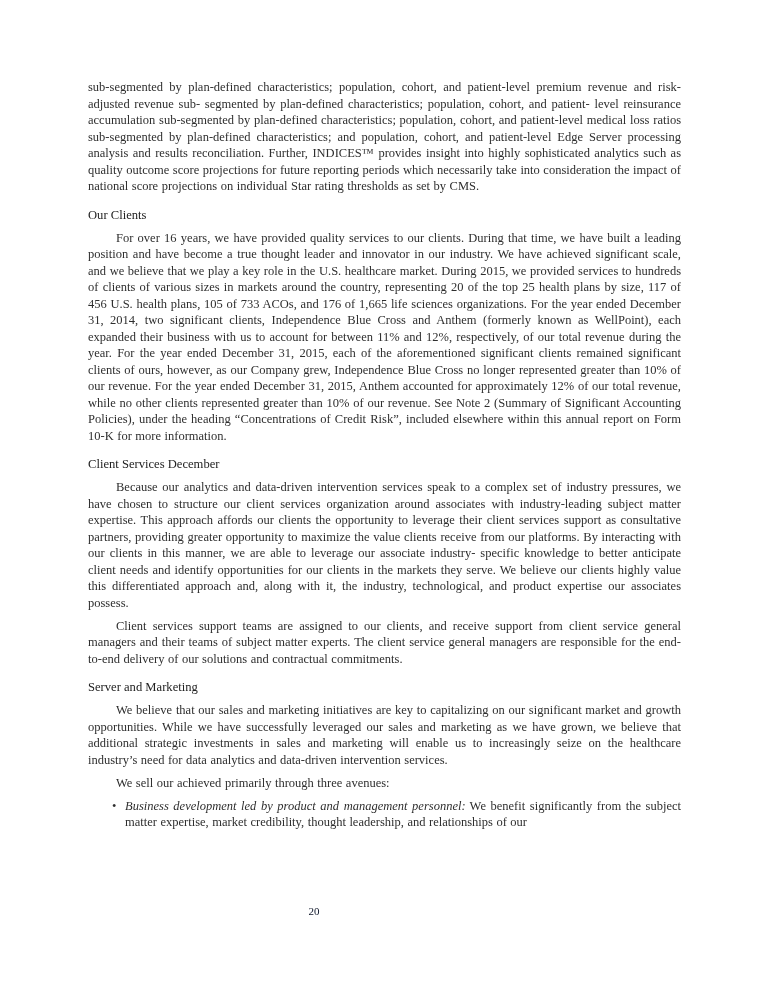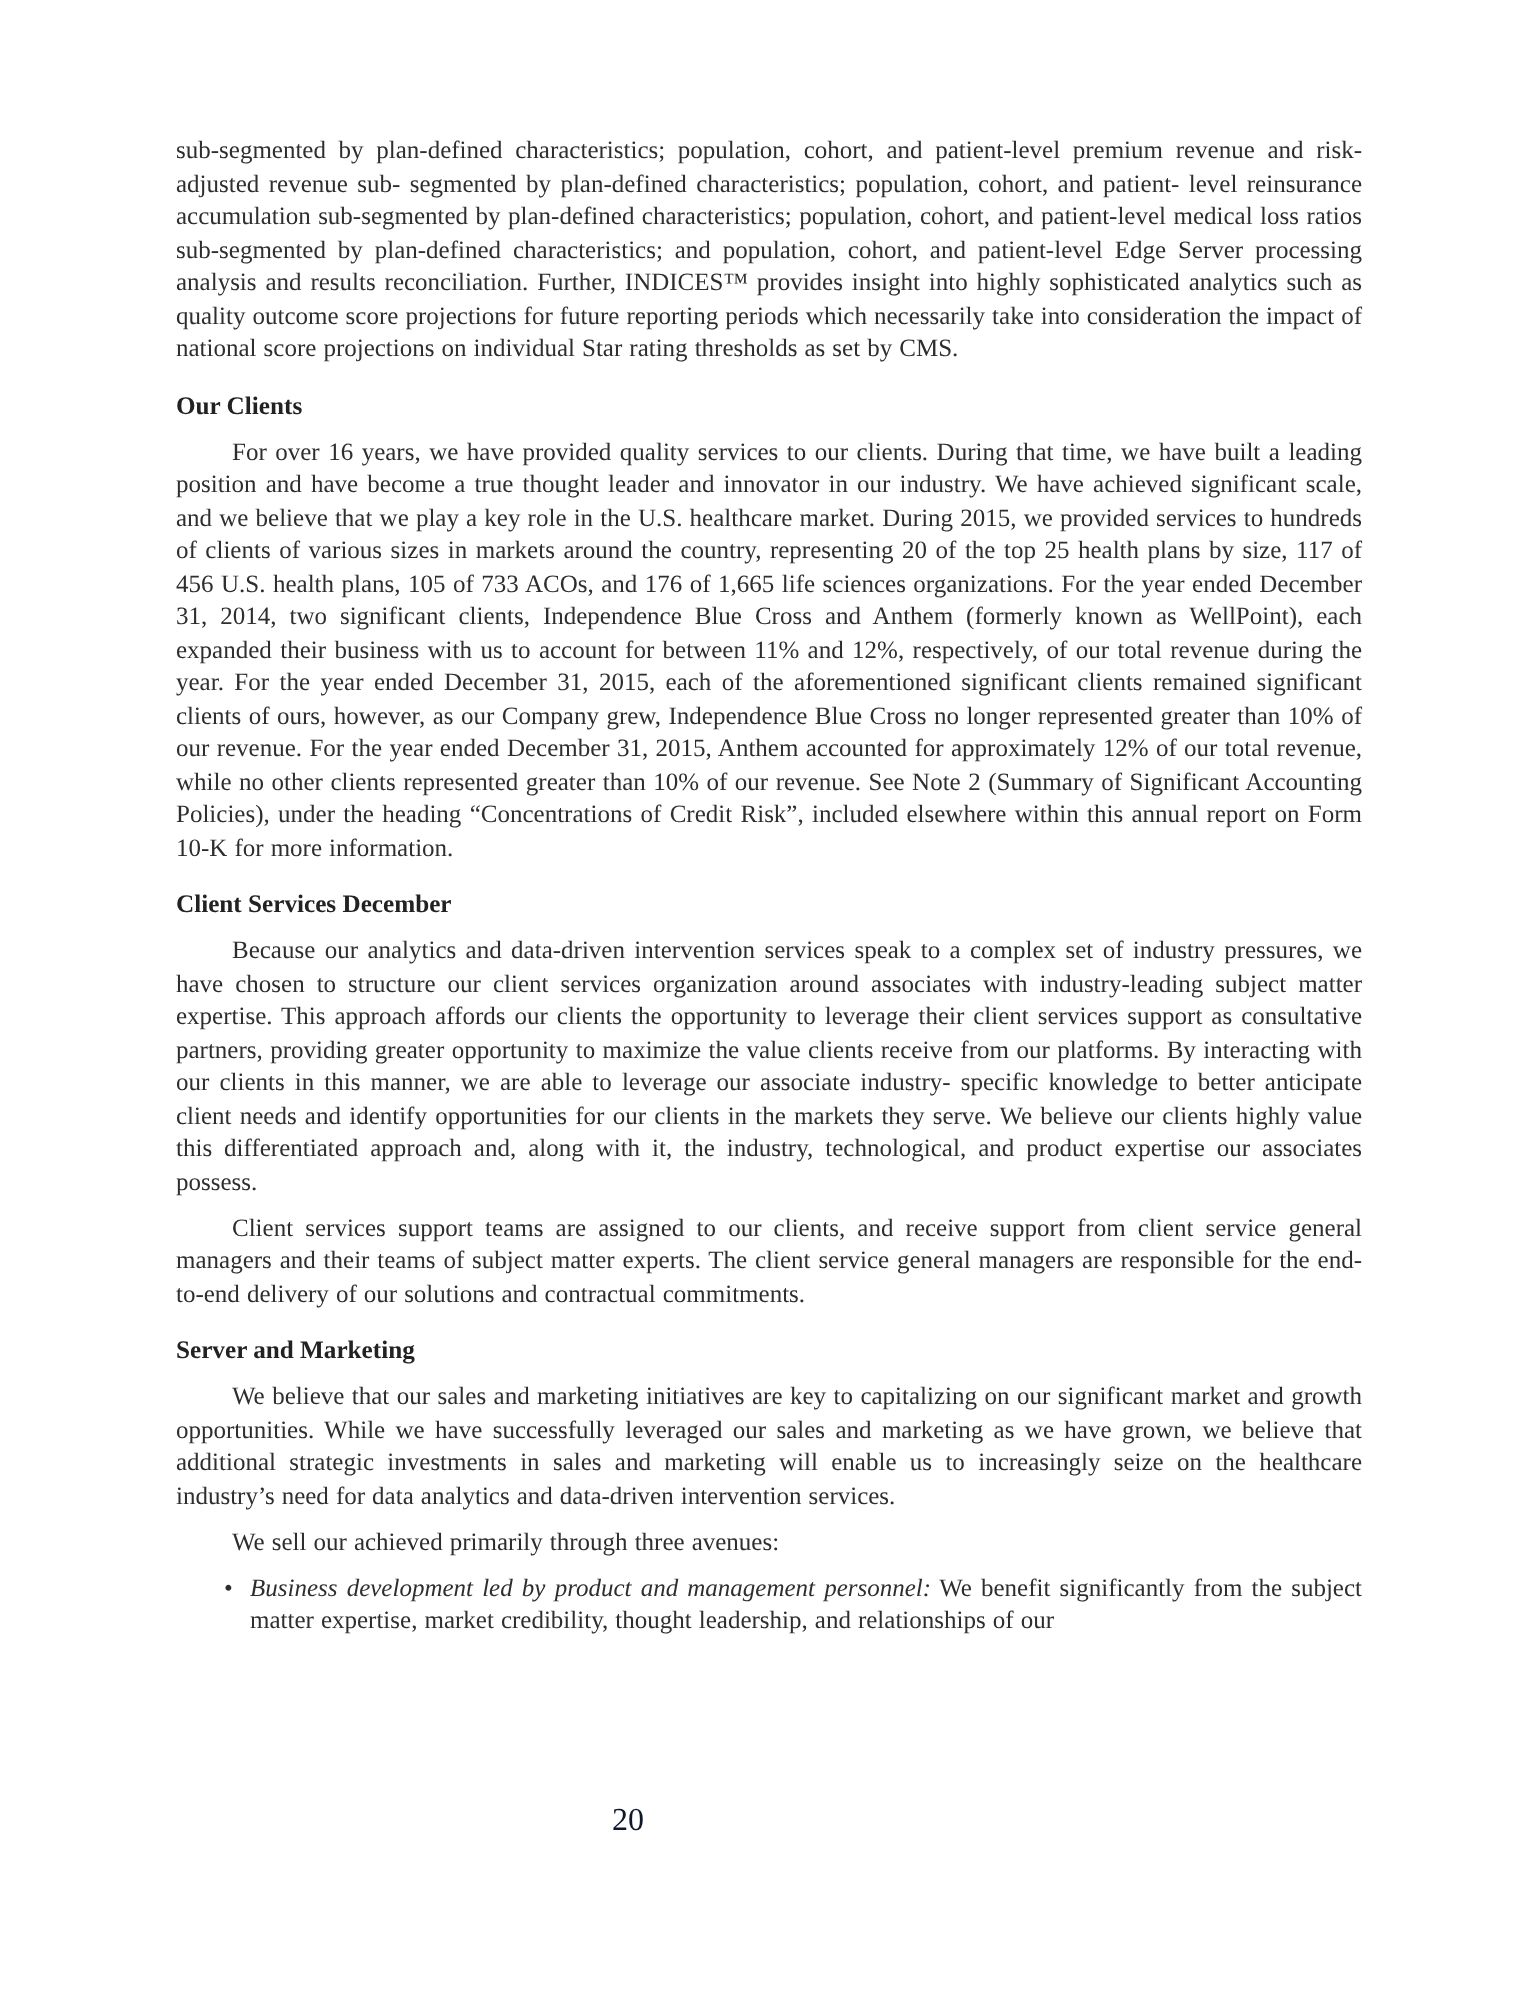--- a/index.html
+++ b/index.html
@@ -19,7 +19,7 @@
   .content {
     position: absolute;
     left: 88px;
-    top: 67px;
+    top: 79px;
     width: 593px;
   }
   .para {

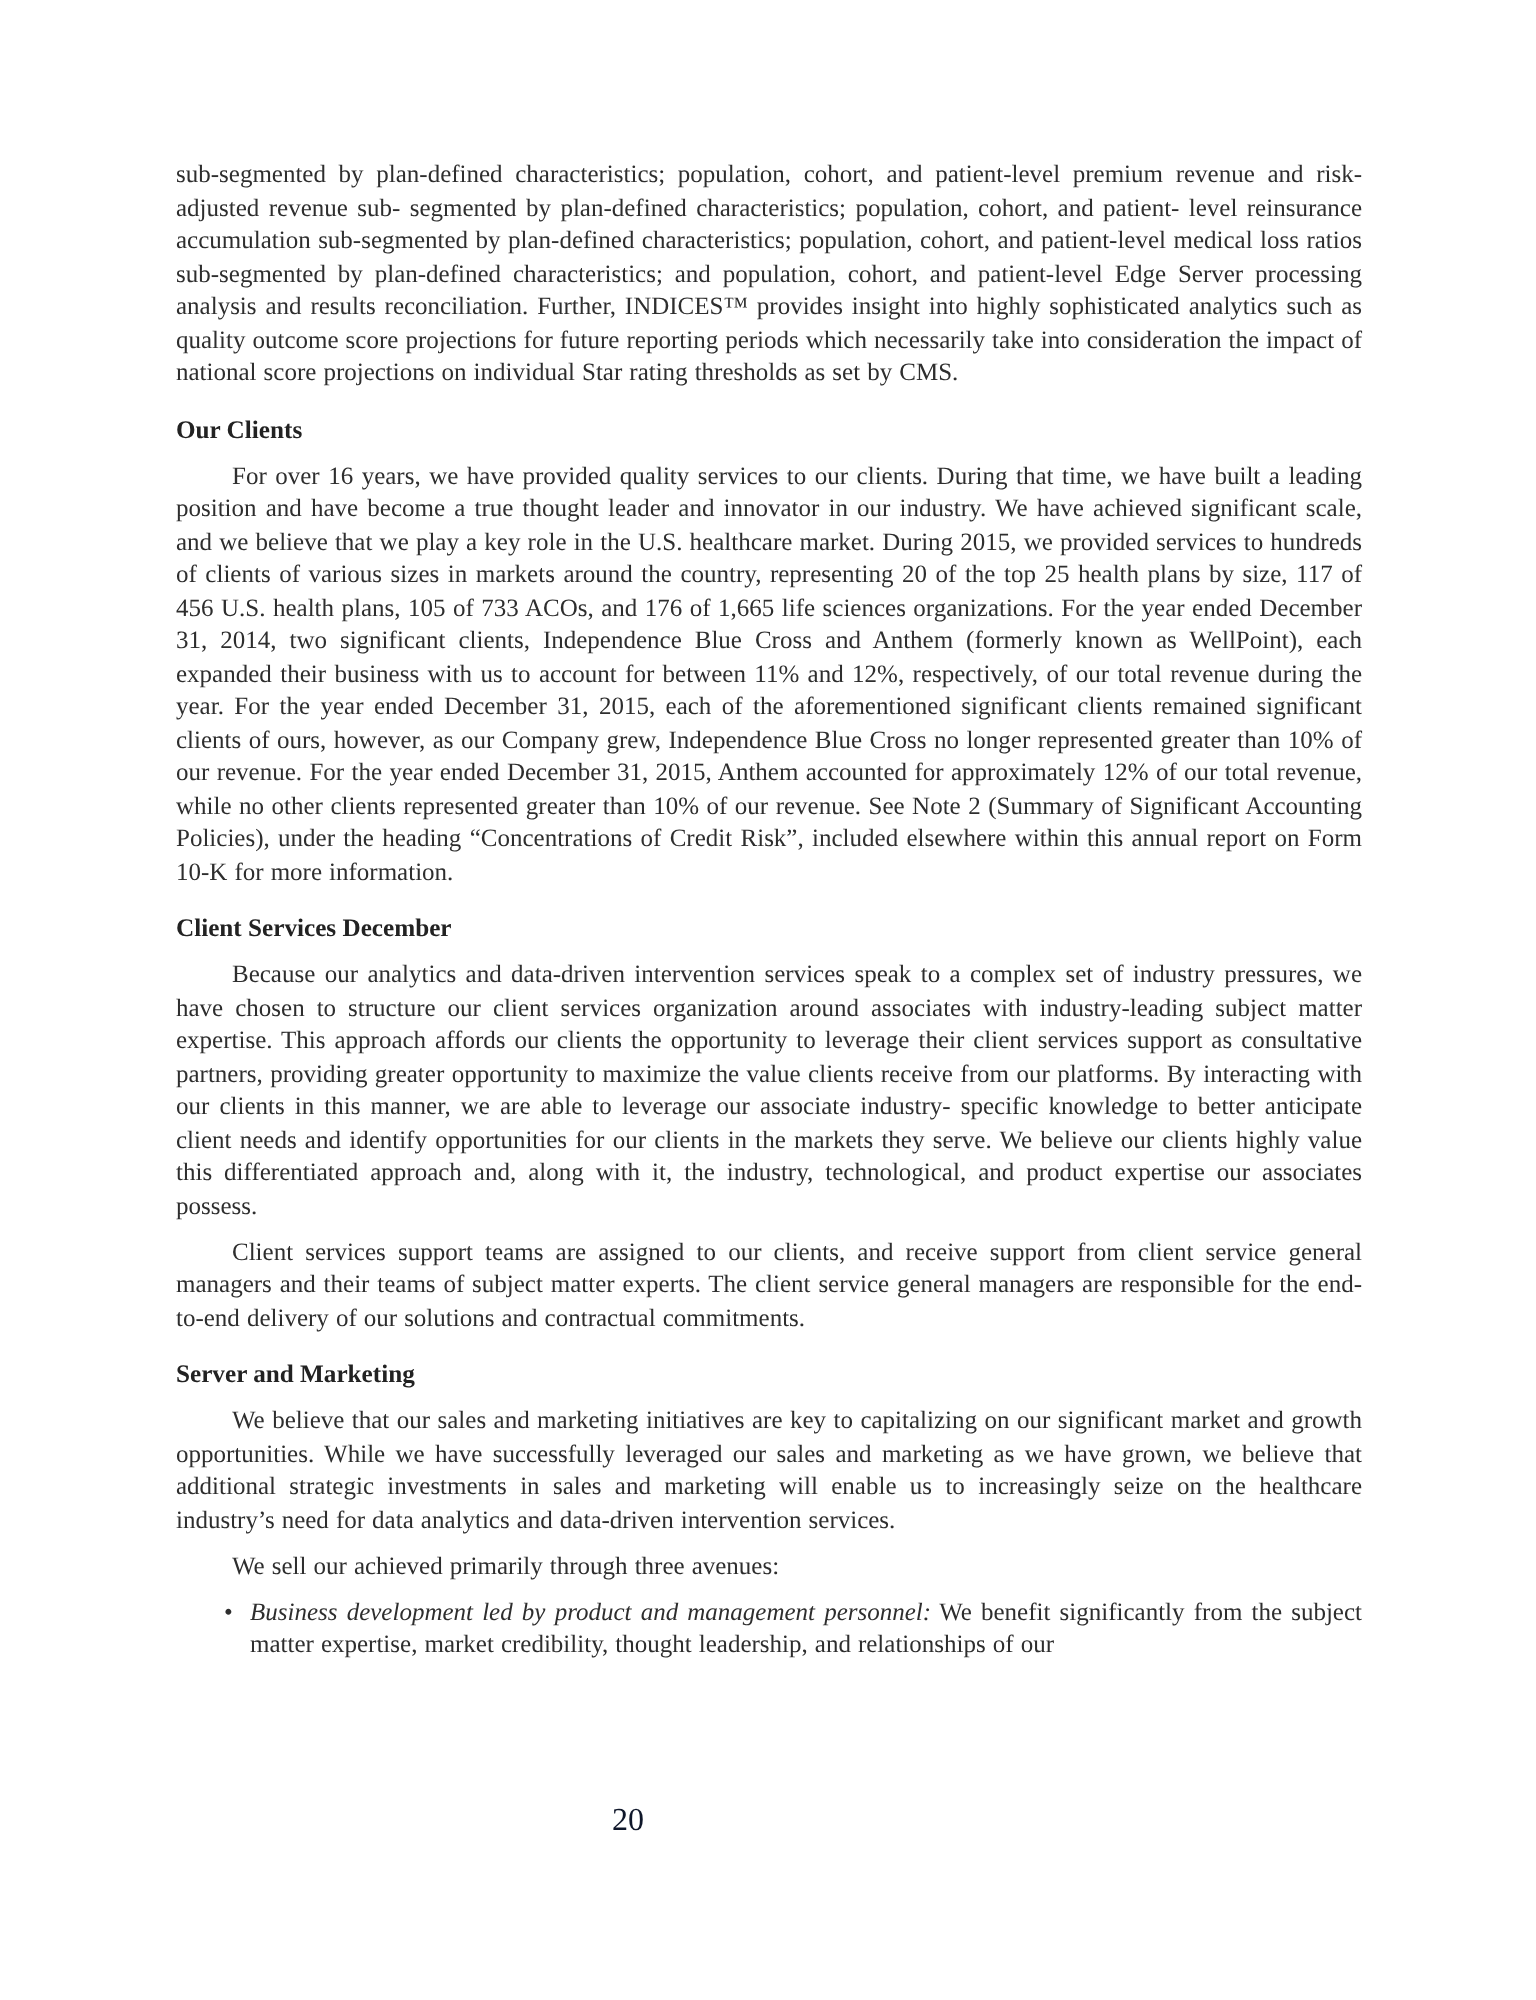--- a/index.html
+++ b/index.html
@@ -35,7 +35,7 @@
   .heading {
     font-size: 12.6px;
     line-height: 16.5px;
-    font-weight: bold;
+    font-weight: normal;
     margin: 12px 0 6.5px 0;
     color: #222222;
   }

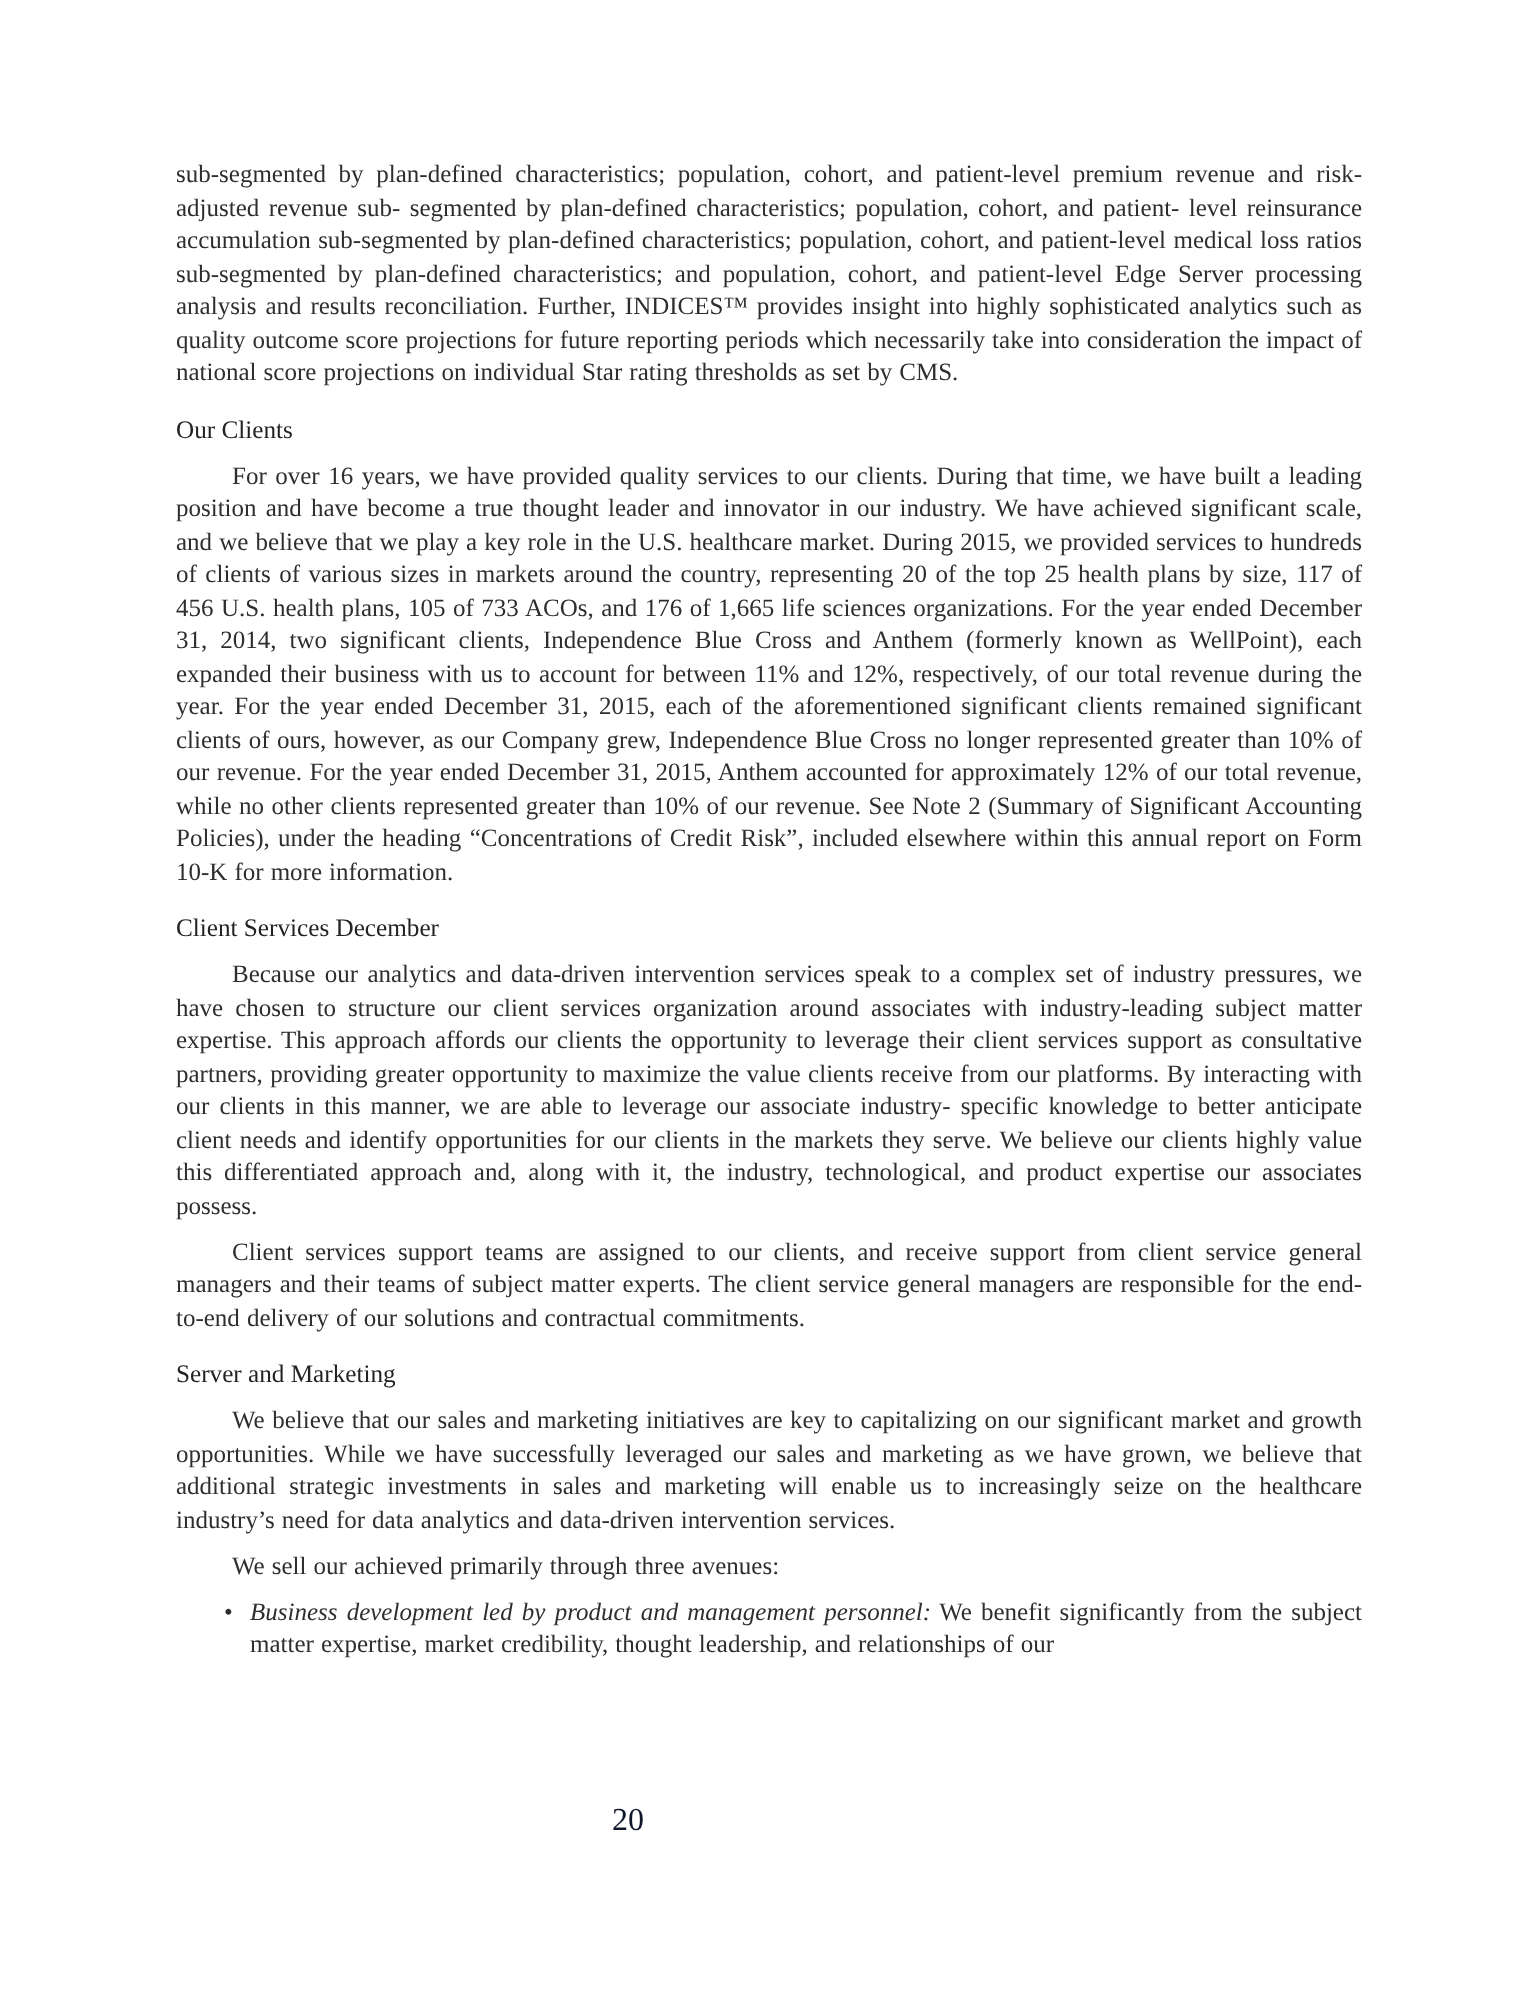--- a/index.html
+++ b/index.html
@@ -64,7 +64,7 @@
     left: 0;
     width: 628px;
     text-align: center;
-    font-size: 16px;
+    font-size: 11px;
     line-height: 16.5px;
     color: #0f172a;
   }

